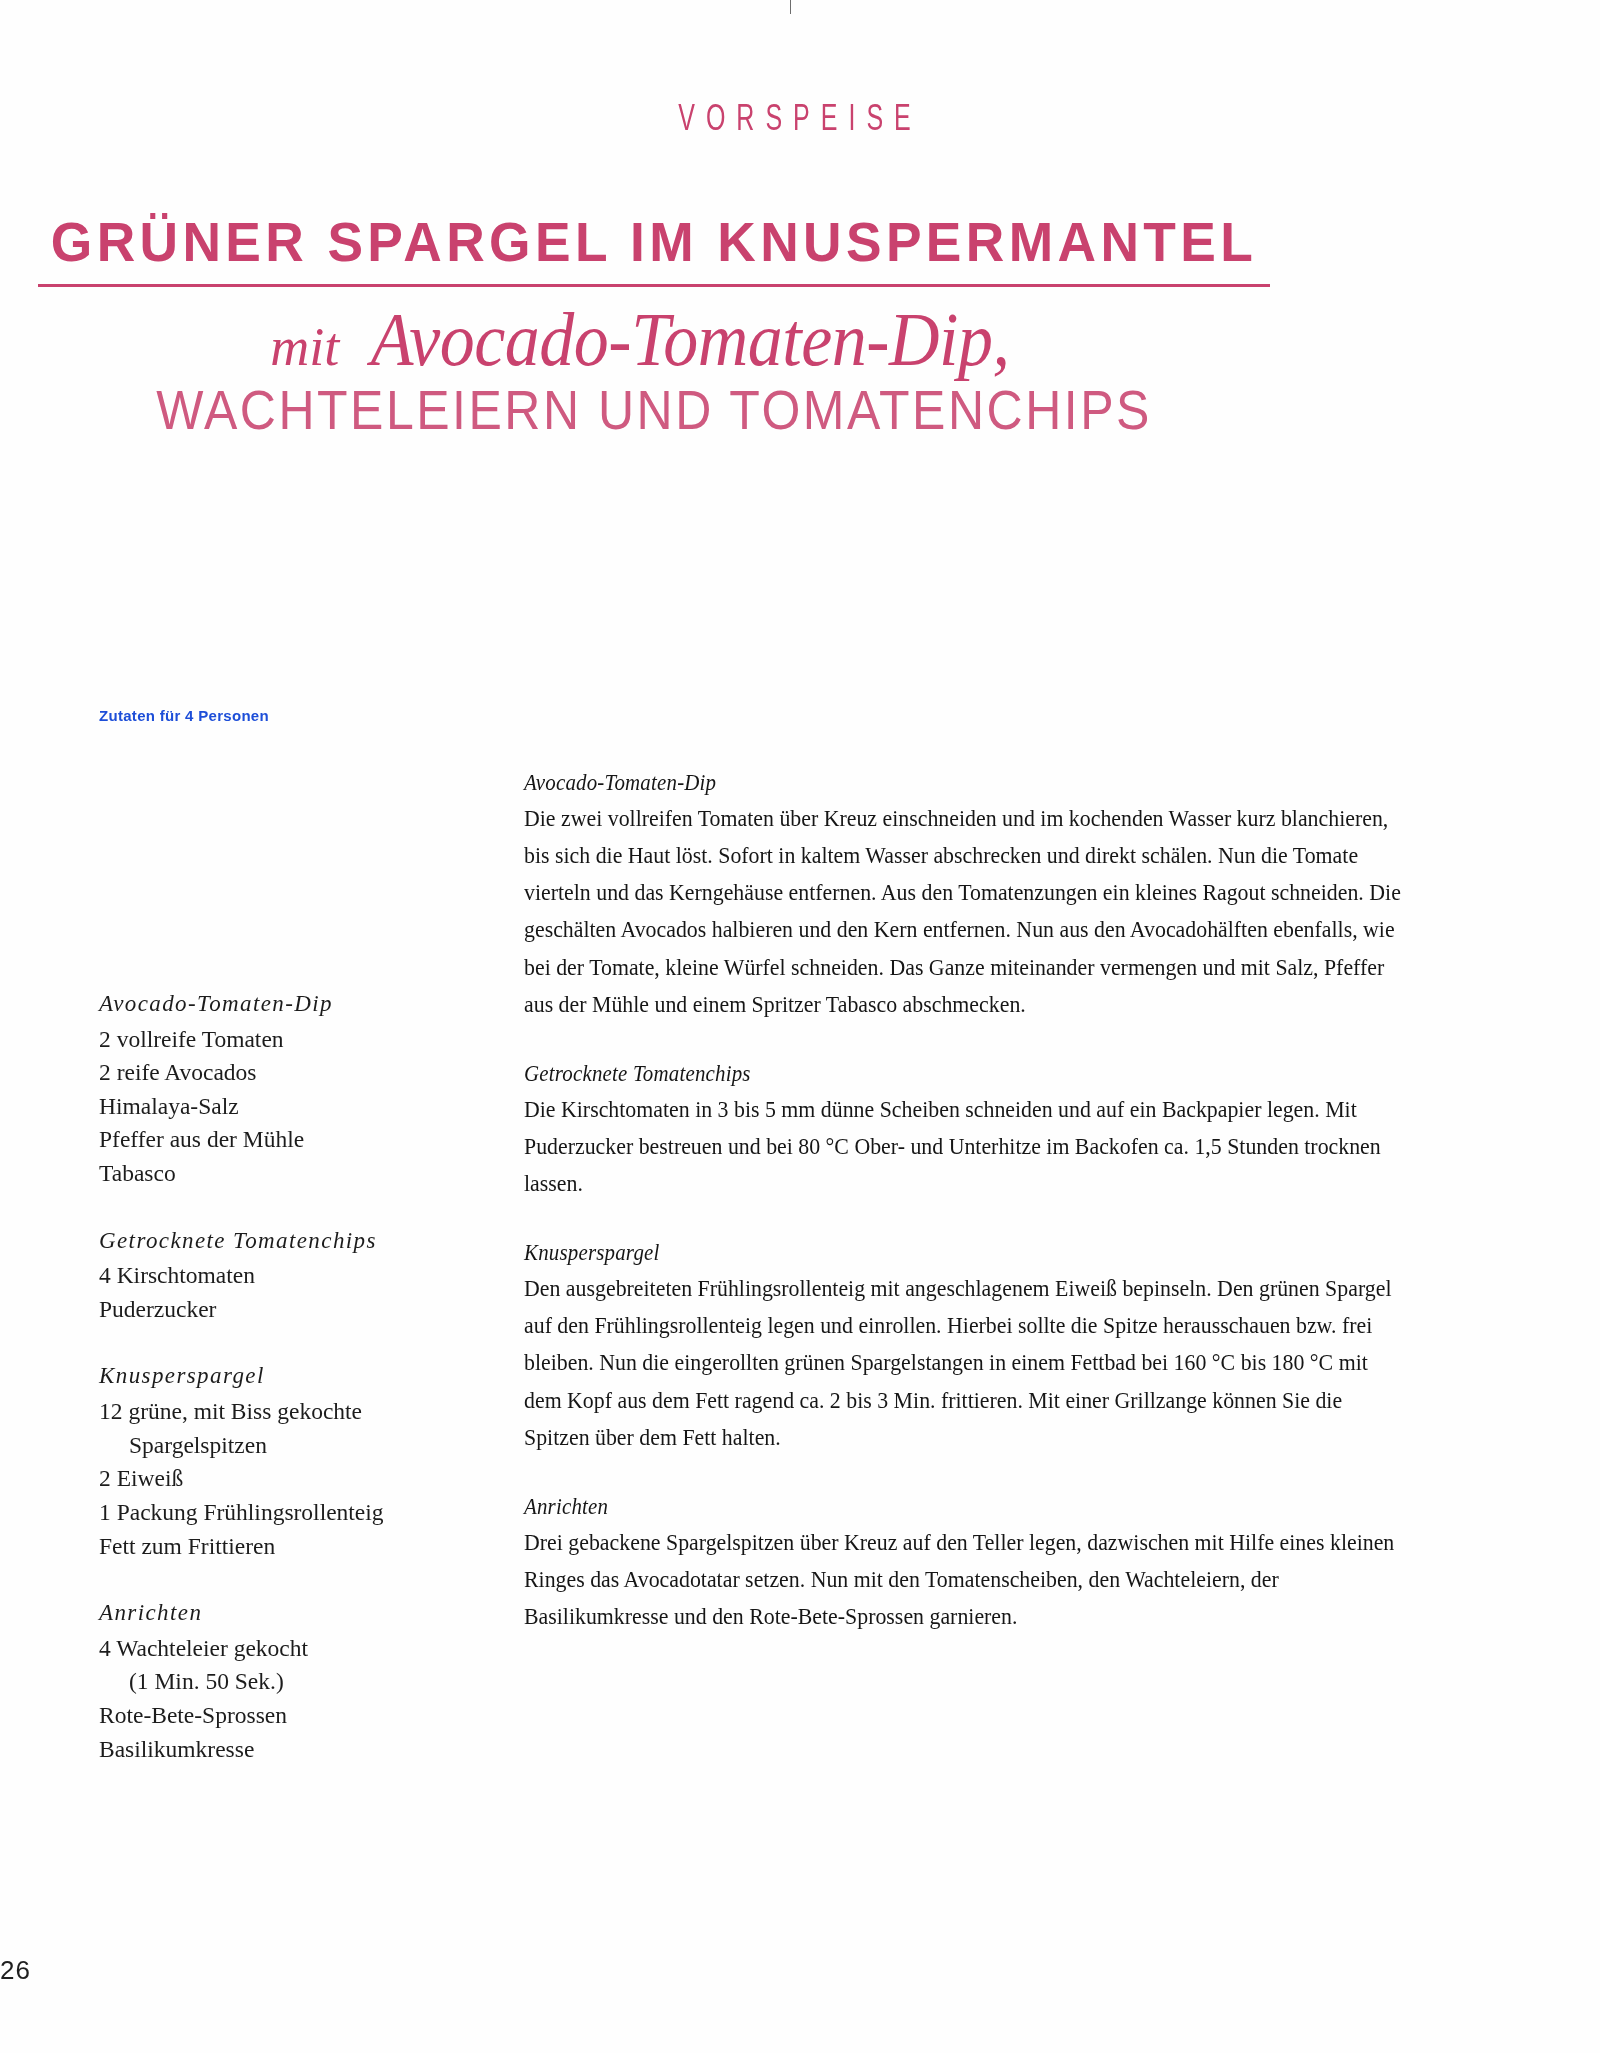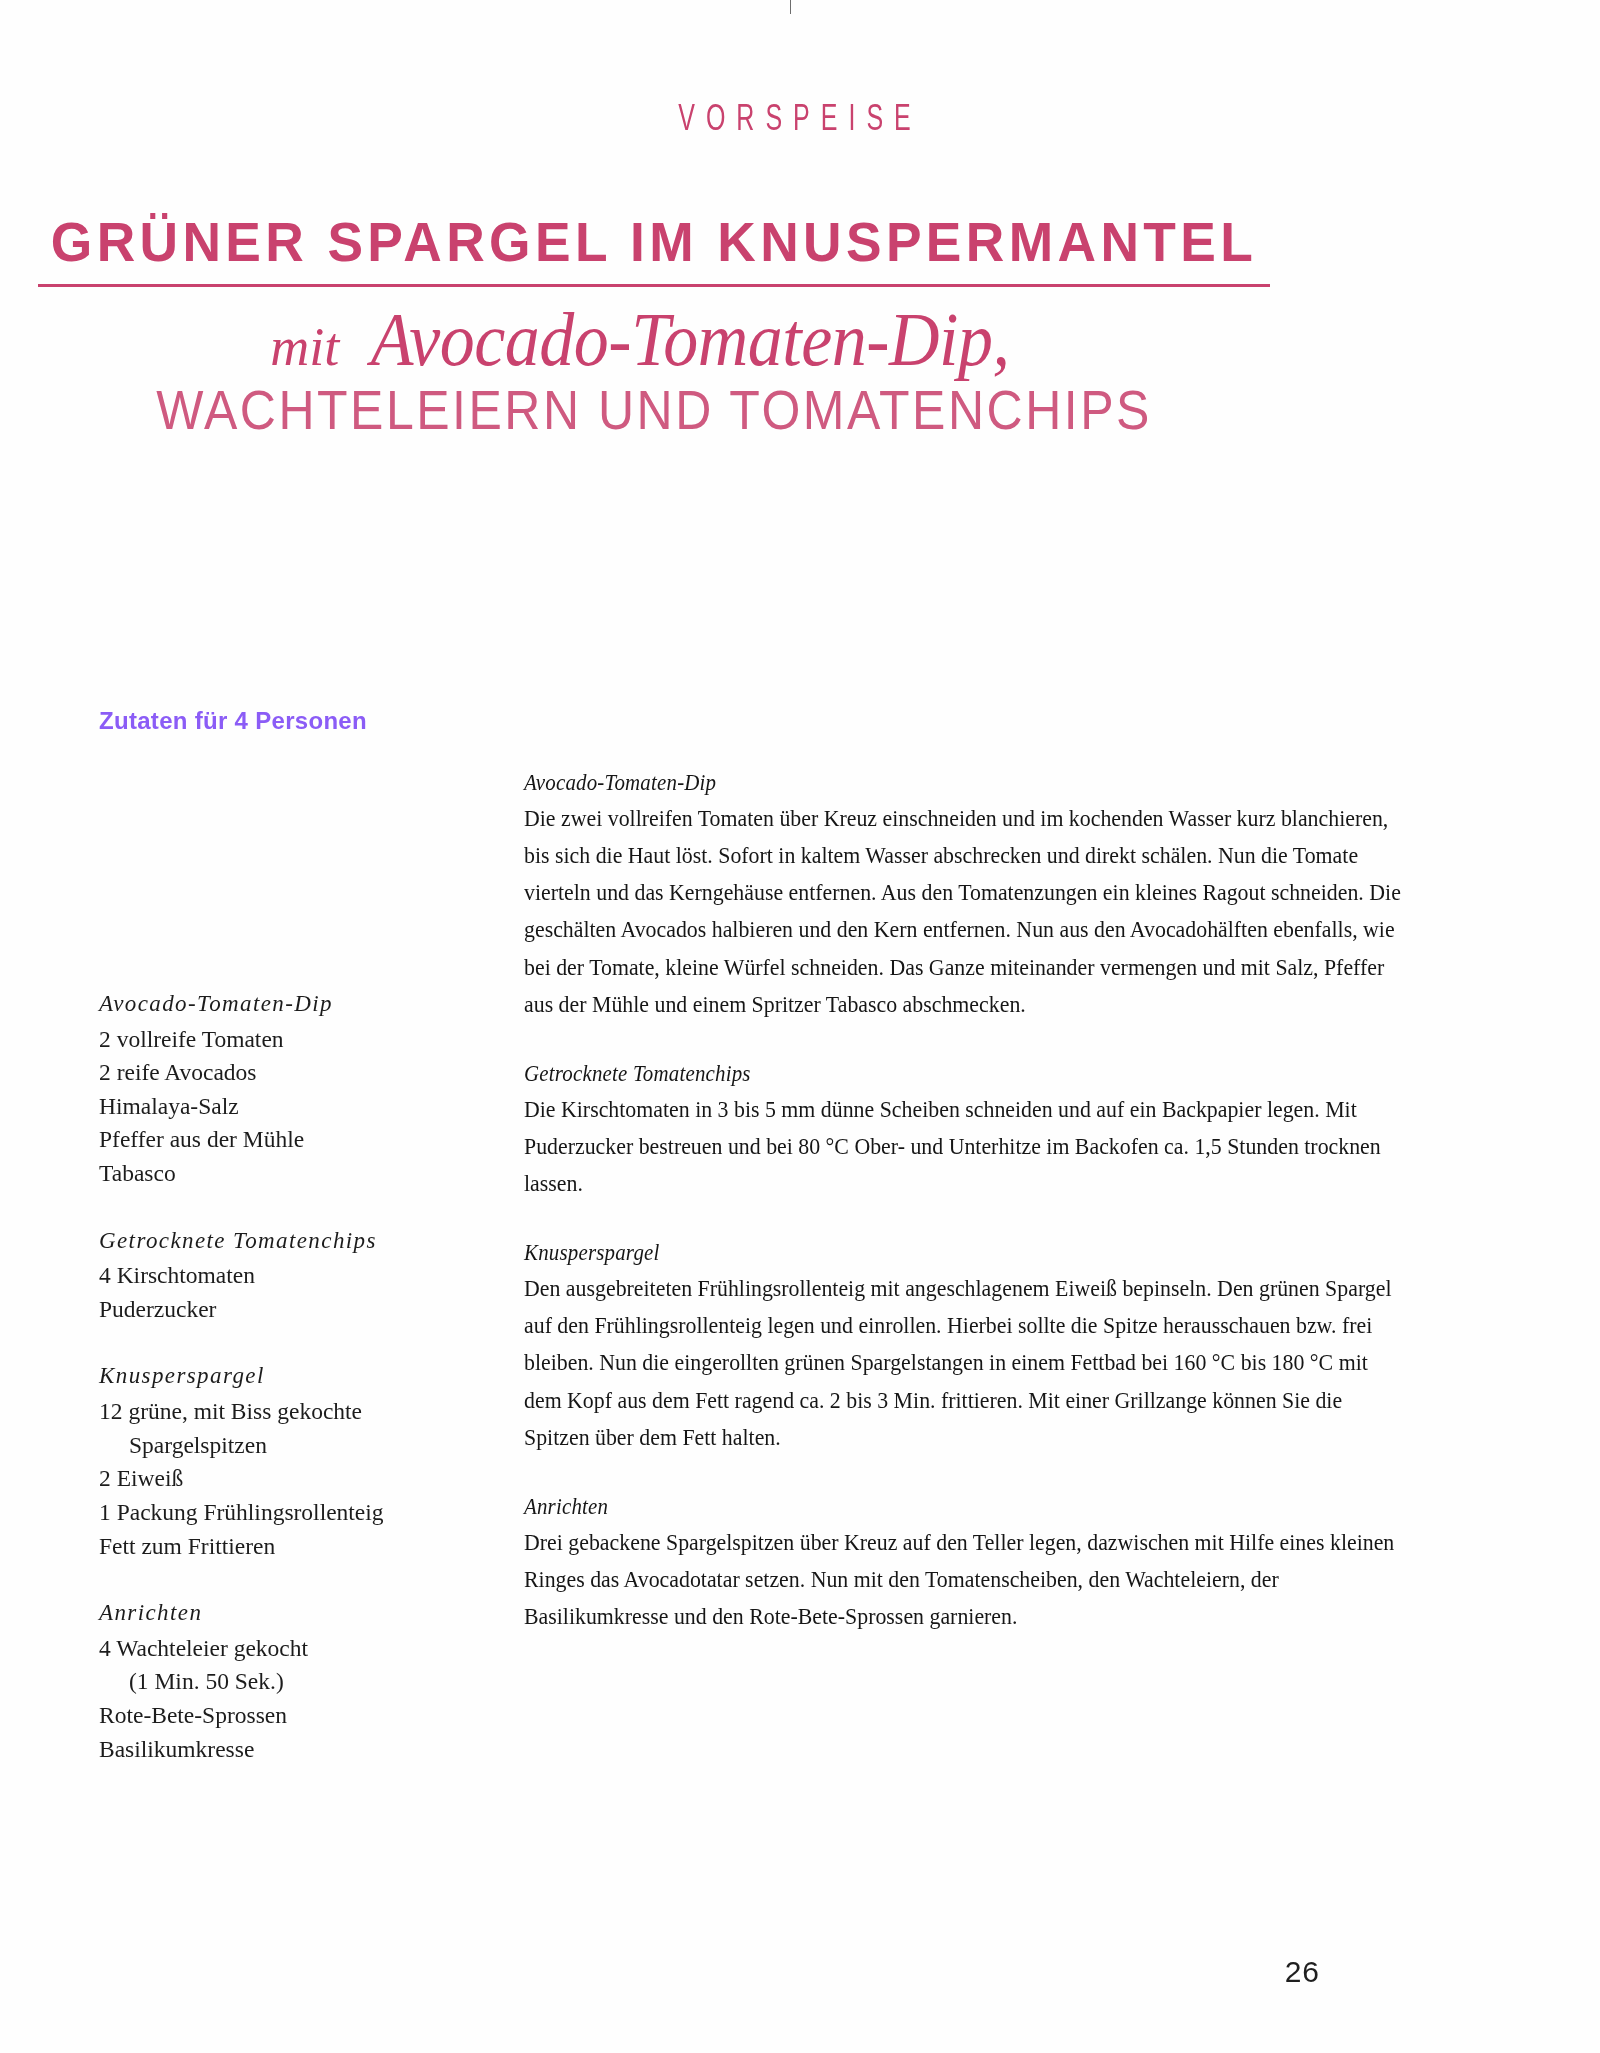--- a/index.html
+++ b/index.html
@@ -110,10 +110,10 @@
     top: 707px;
     left: 99px;
     font-family: "Liberation Sans", sans-serif;
-    font-size: 24px;
+    font-size: 15px;
     font-weight: bold;
     letter-spacing: 0.3px;
-    color: #8b5cf6;
+    color: #1d4ed8;
   }
 
   

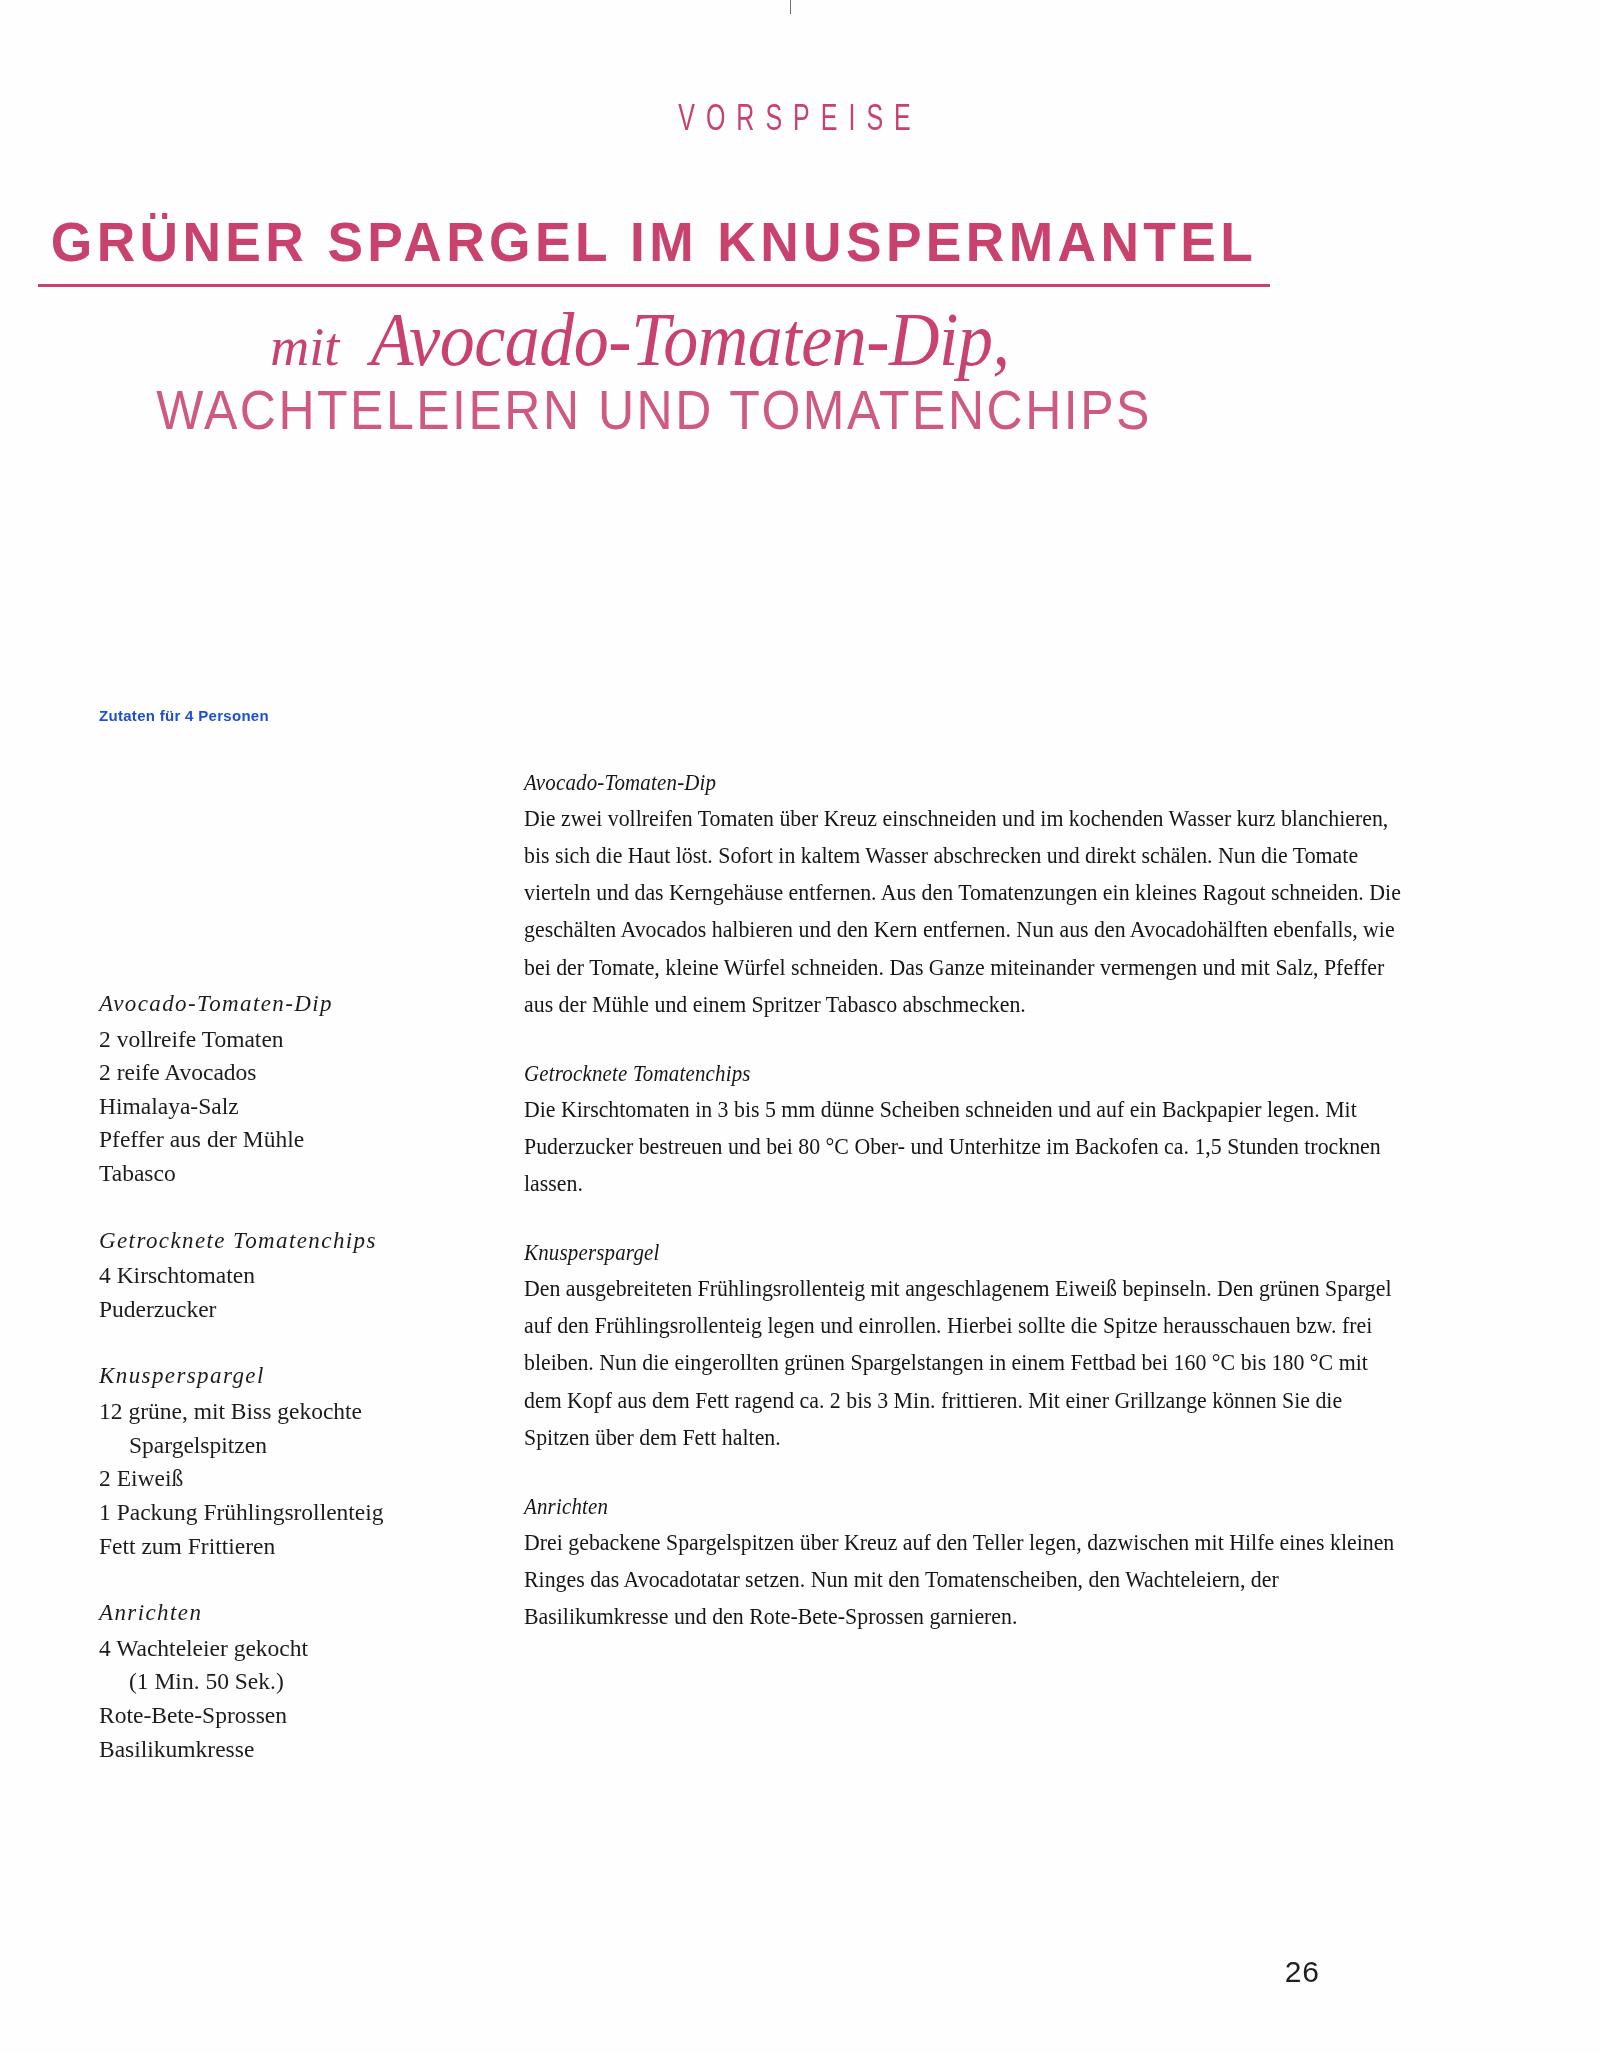--- a/index.html
+++ b/index.html
@@ -174,9 +174,9 @@
     top: 1955px;
     left: 0;
     width: 1320px;
-    text-align: right;
-    font-family: "Liberation Sans", sans-serif;
-    font-size: 30px;
+    text-align: left;
+    font-family: "Liberation Sans", sans-serif;
+    font-size: 26px;
     font-weight: 400;
     color: #1f1f1f;
     letter-spacing: 1px;

